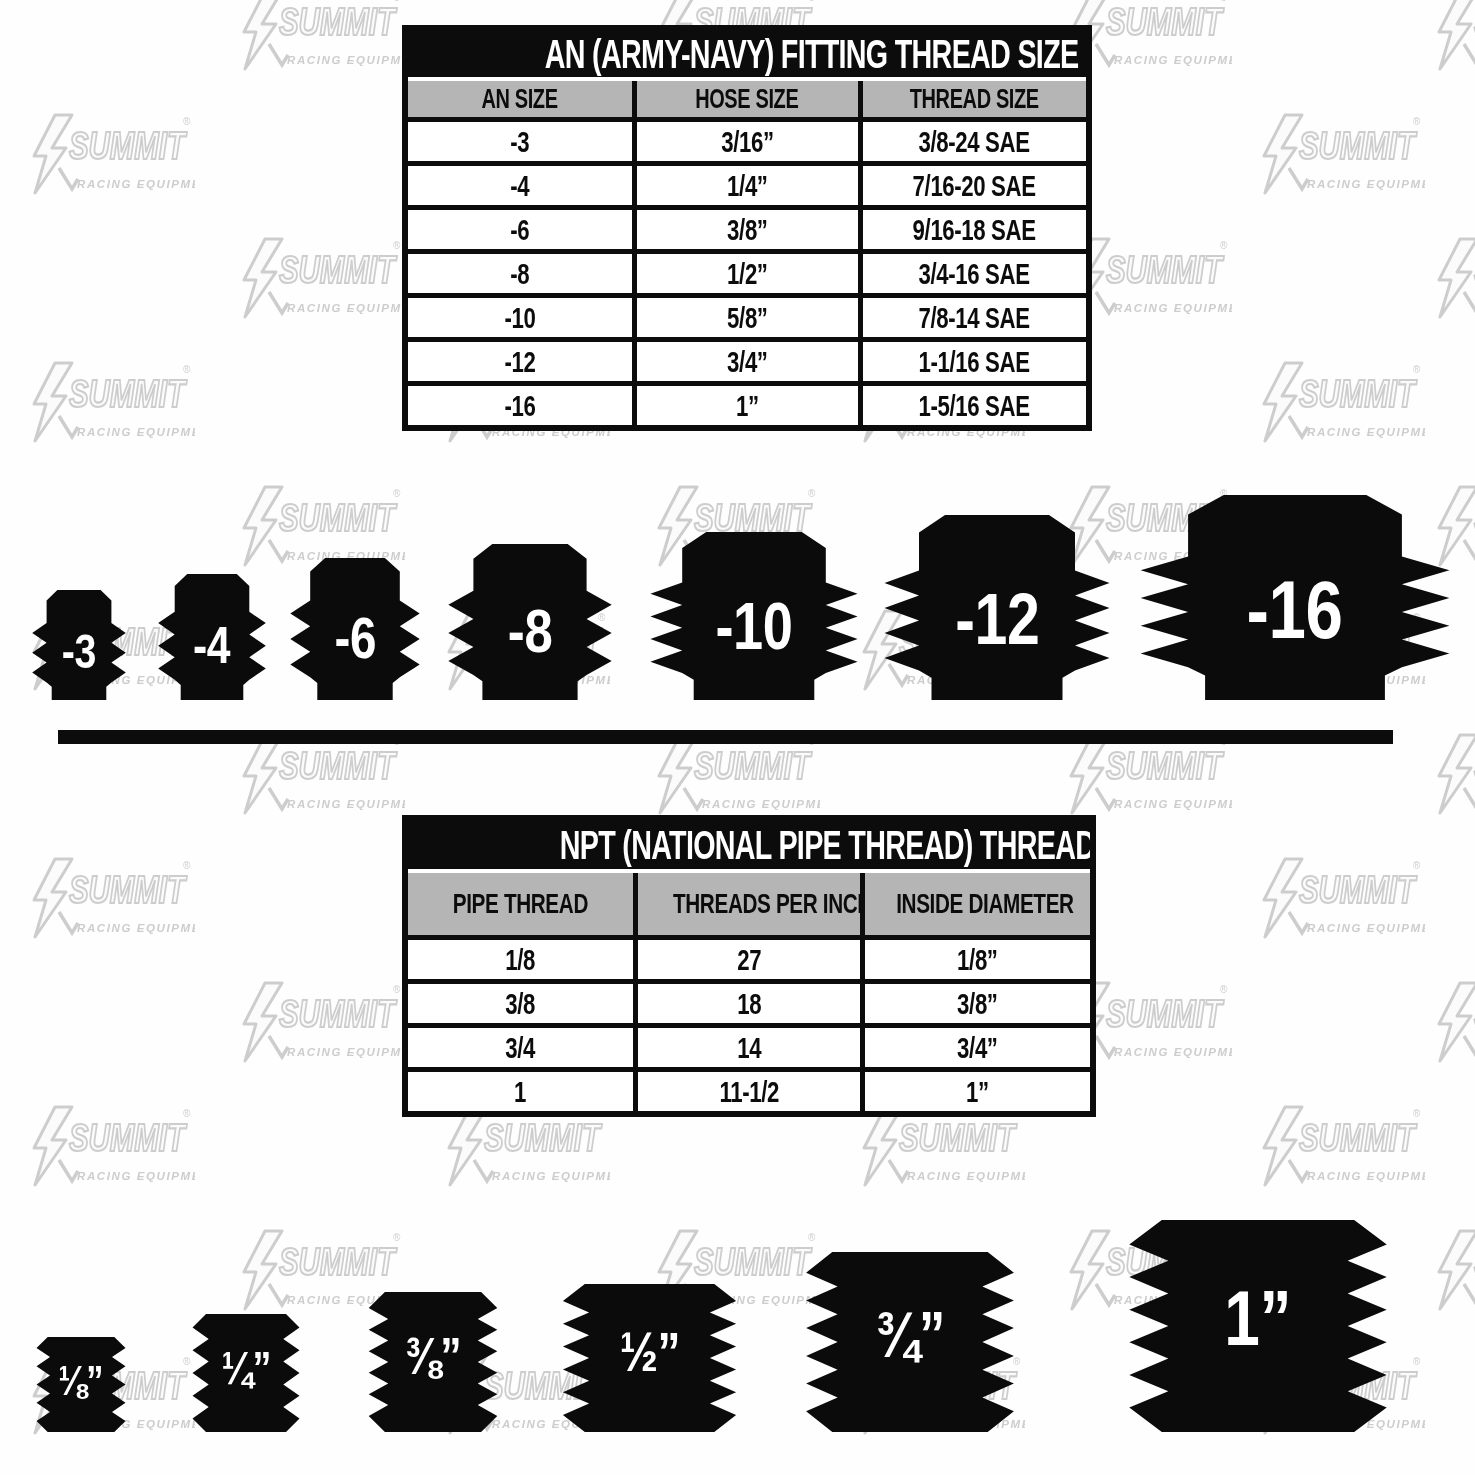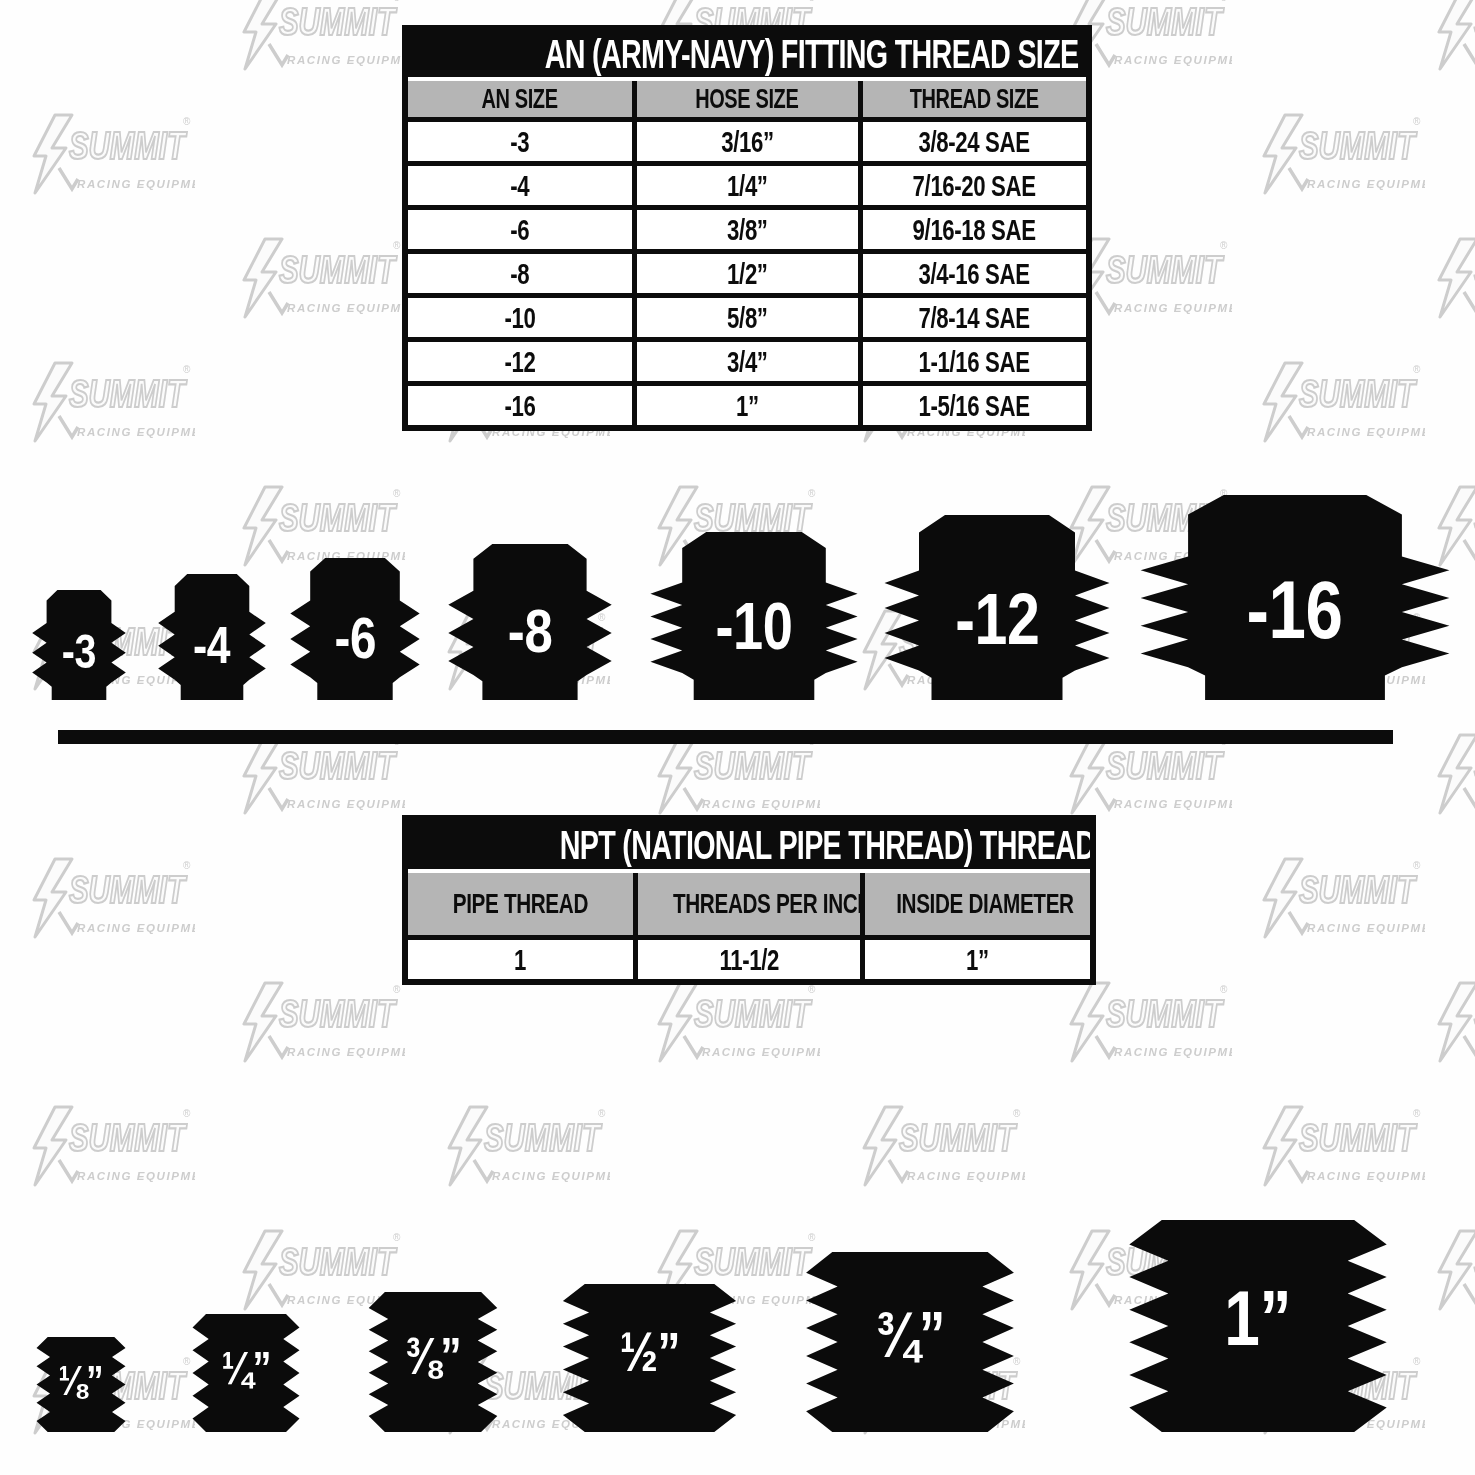--- a/index.html
+++ b/index.html
@@ -506,6 +506,11 @@
       </thead>
     <tbody>
         <tr>
+          <td><span class="cond">1/8</span></td>
+          <td><span class="cond">27</span></td>
+          <td><span class="cond">1/8”</span></td>
+        </tr>
+        <tr>
           <td><span class="cond">1</span></td>
           <td><span class="cond">11-1/2</span></td>
           <td><span class="cond">1”</span></td>

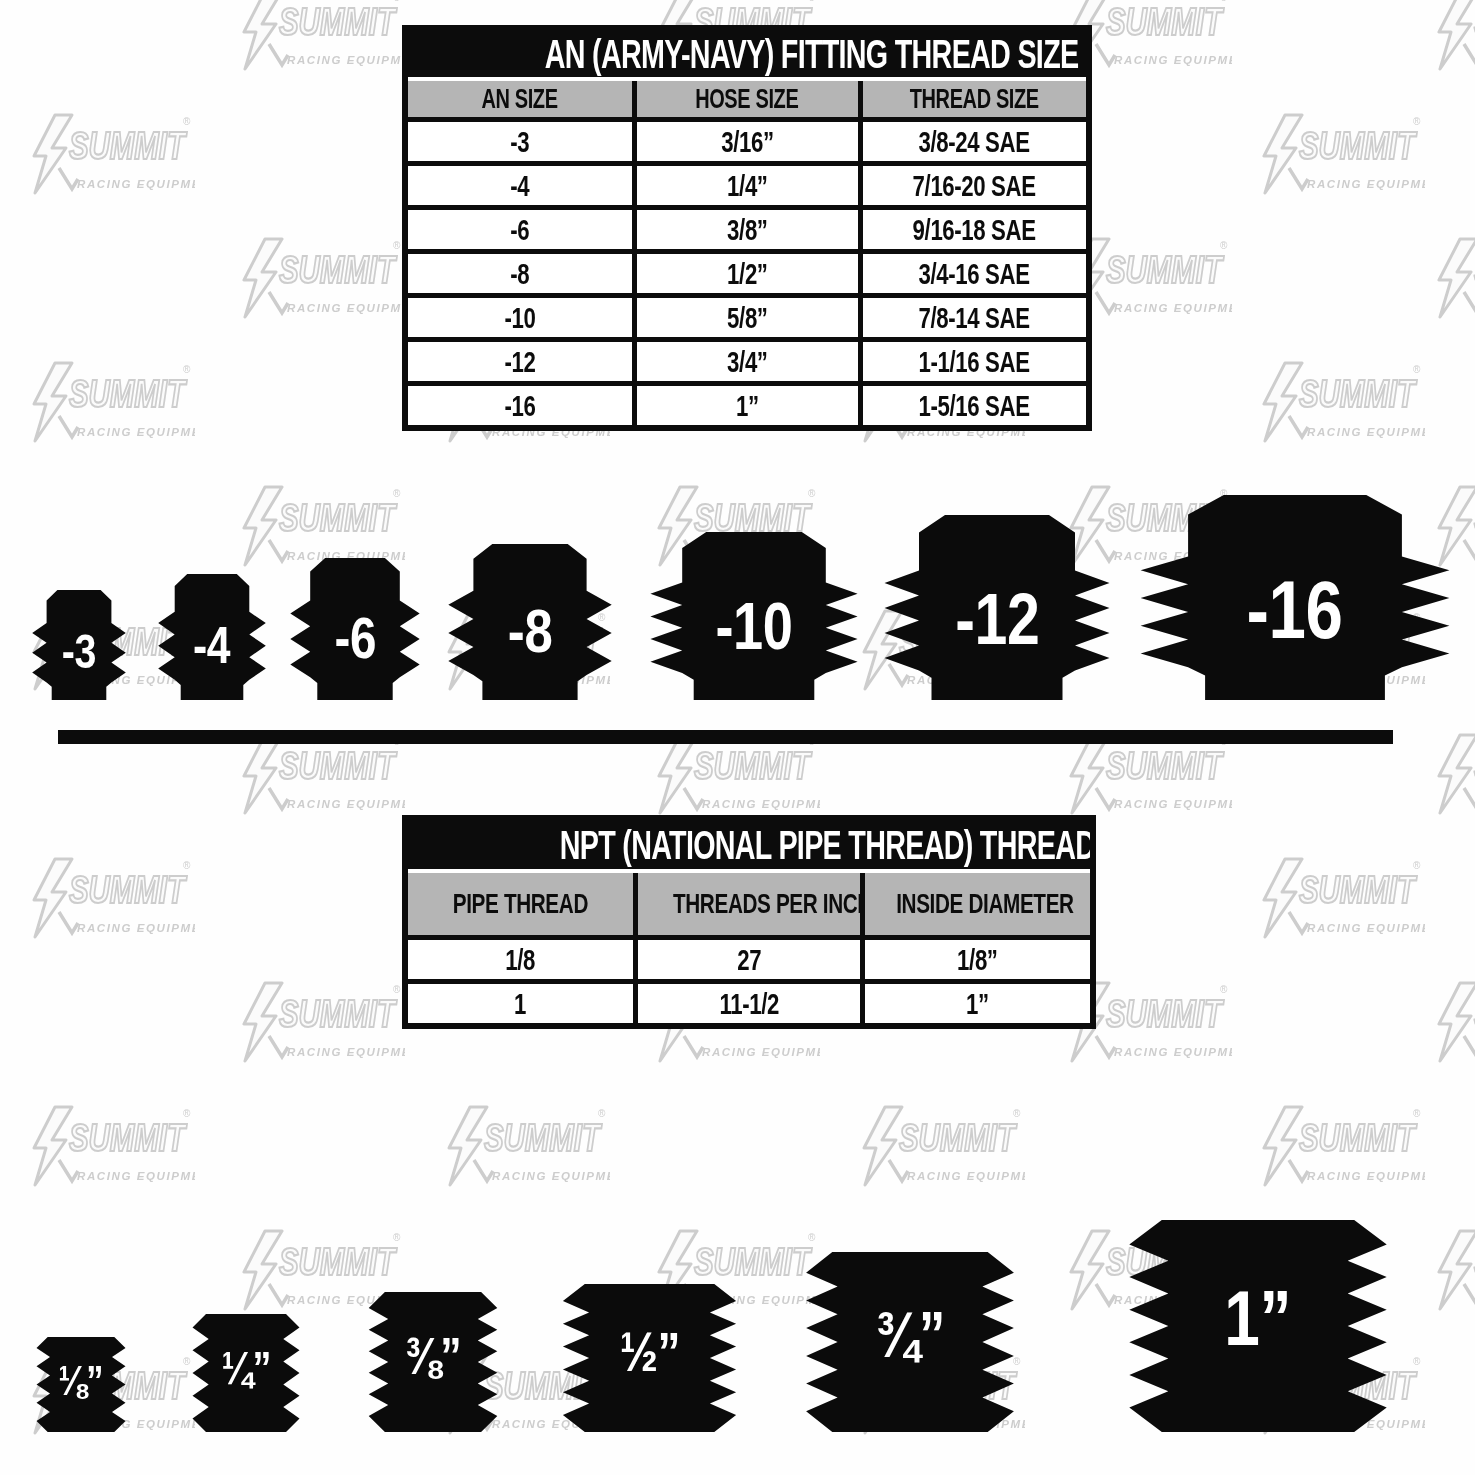--- a/index.html
+++ b/index.html
@@ -511,6 +511,11 @@
           <td><span class="cond">1/8”</span></td>
         </tr>
         <tr>
+          <td><span class="cond">3/8</span></td>
+          <td><span class="cond">18</span></td>
+          <td><span class="cond">3/8”</span></td>
+        </tr>
+        <tr>
           <td><span class="cond">1</span></td>
           <td><span class="cond">11-1/2</span></td>
           <td><span class="cond">1”</span></td>

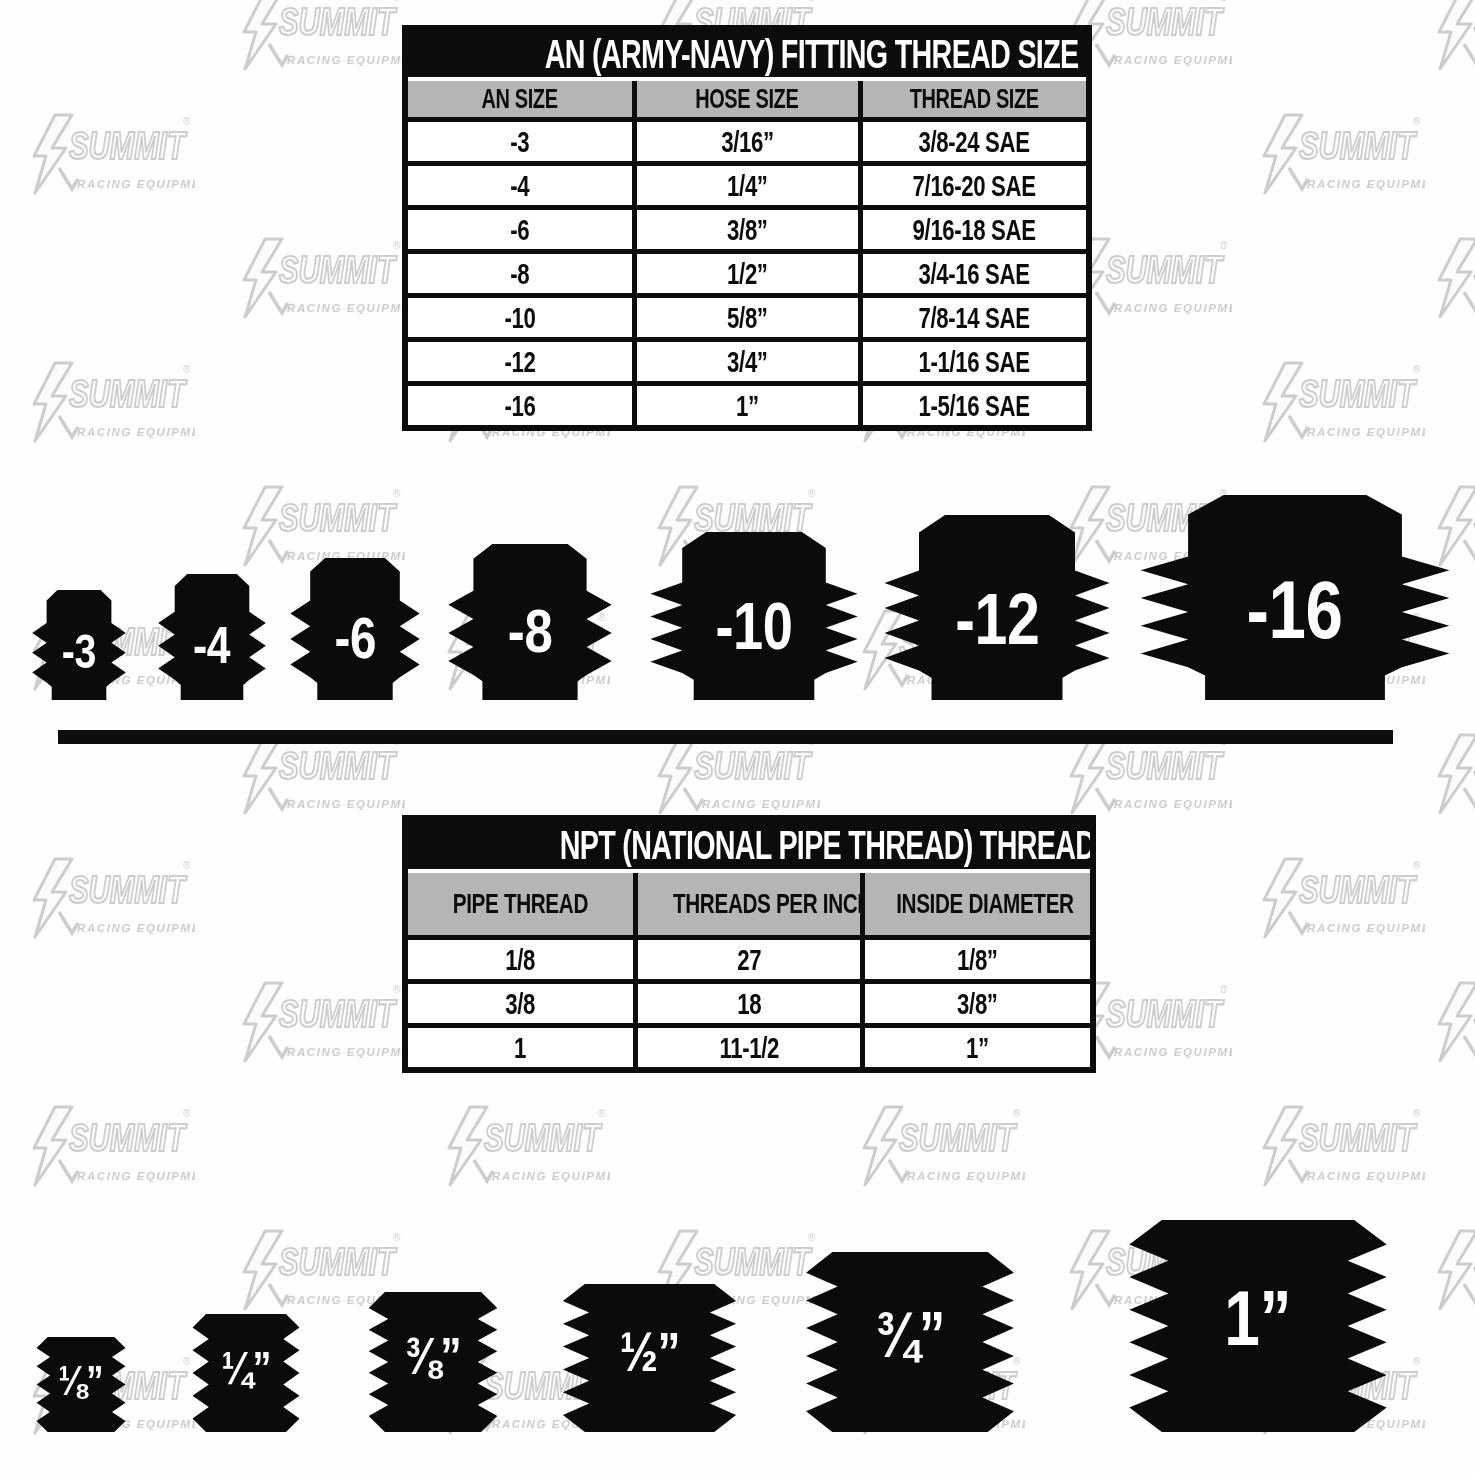--- a/index.html
+++ b/index.html
@@ -516,6 +516,11 @@
           <td><span class="cond">3/8”</span></td>
         </tr>
         <tr>
+          <td><span class="cond">3/4</span></td>
+          <td><span class="cond">14</span></td>
+          <td><span class="cond">3/4”</span></td>
+        </tr>
+        <tr>
           <td><span class="cond">1</span></td>
           <td><span class="cond">11-1/2</span></td>
           <td><span class="cond">1”</span></td>

